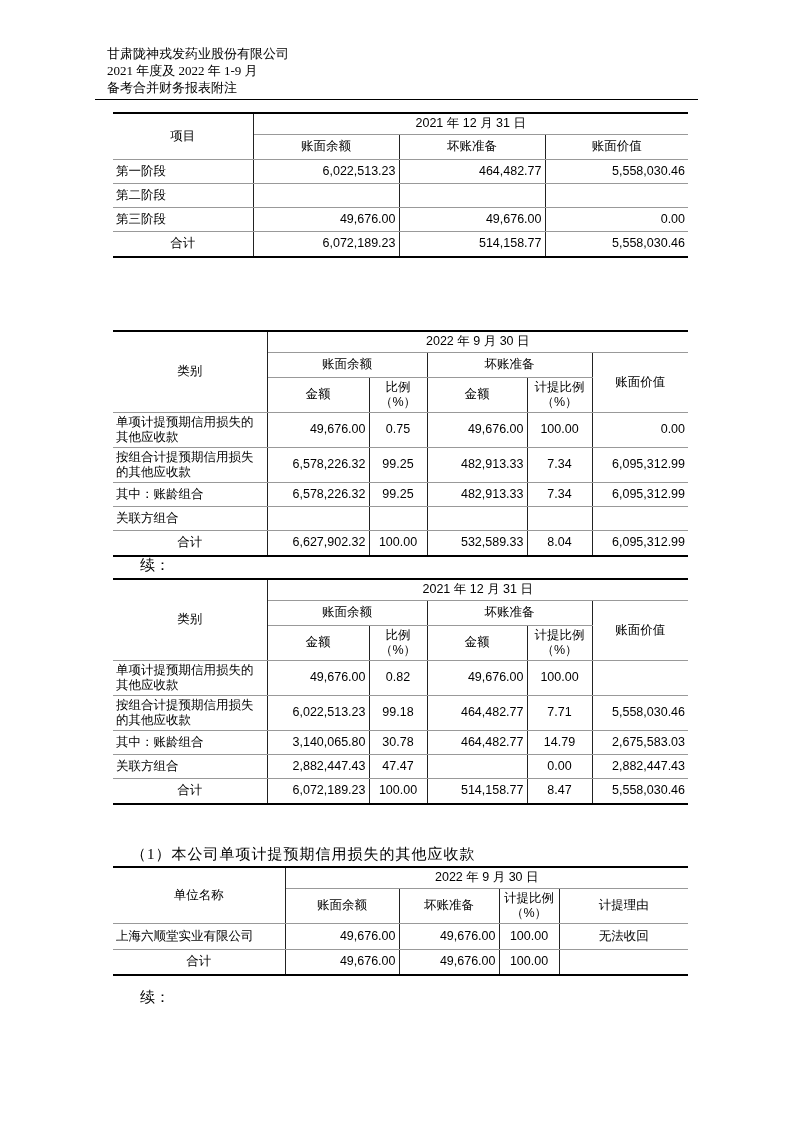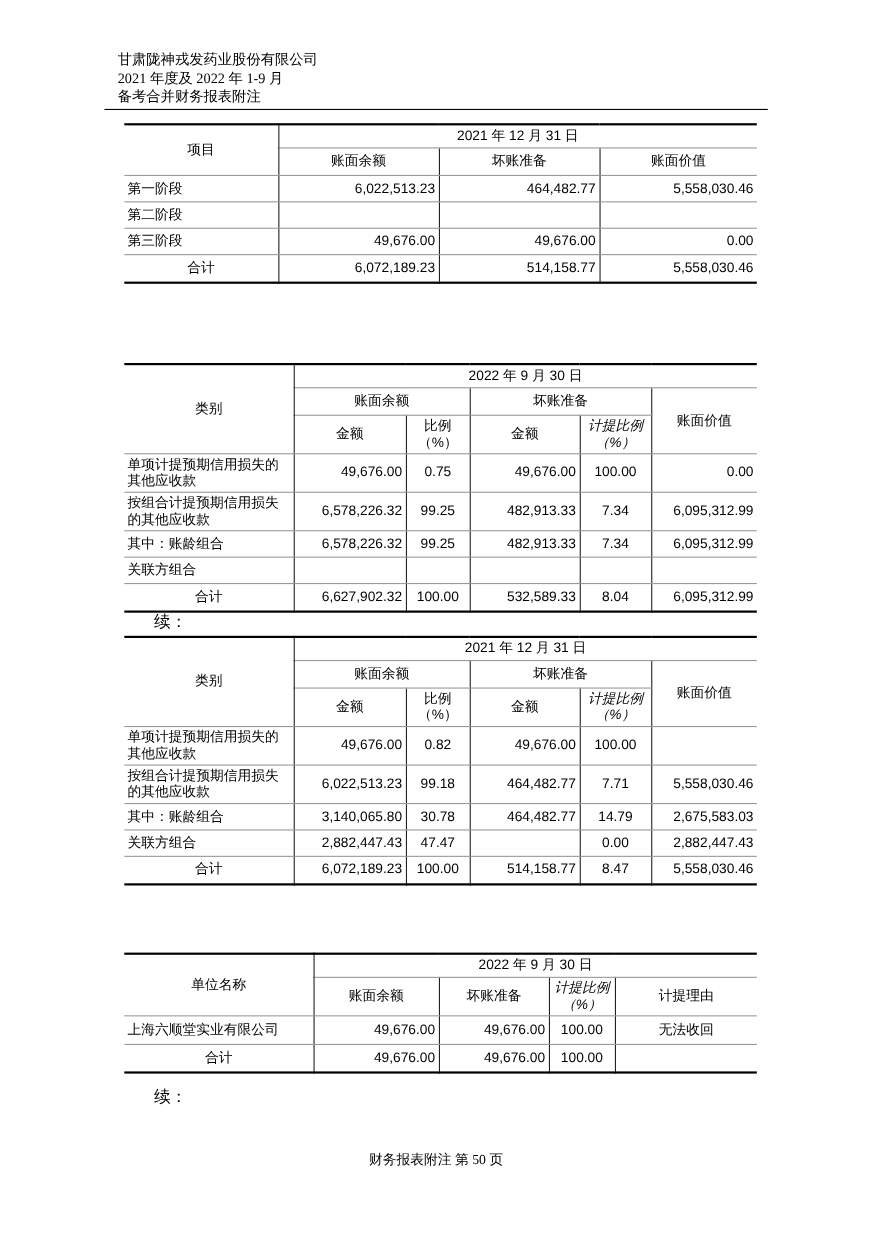--- a/index.html
+++ b/index.html
@@ -97,7 +97,7 @@
   td.lbl { text-align: left; padding-left: 5px; }
   td.num { text-align: right; padding-right: 7px; }
   td.pct { text-align: center; }
-  td.wrap2 { white-space: pre-line; font-style: italic; }
+  td.wrap2 { white-space: pre-line; }
   tr.hd1 { height: 21px; }
   tr.hd2 { height: 25px; }
   tr.hd3 { height: 34px; }

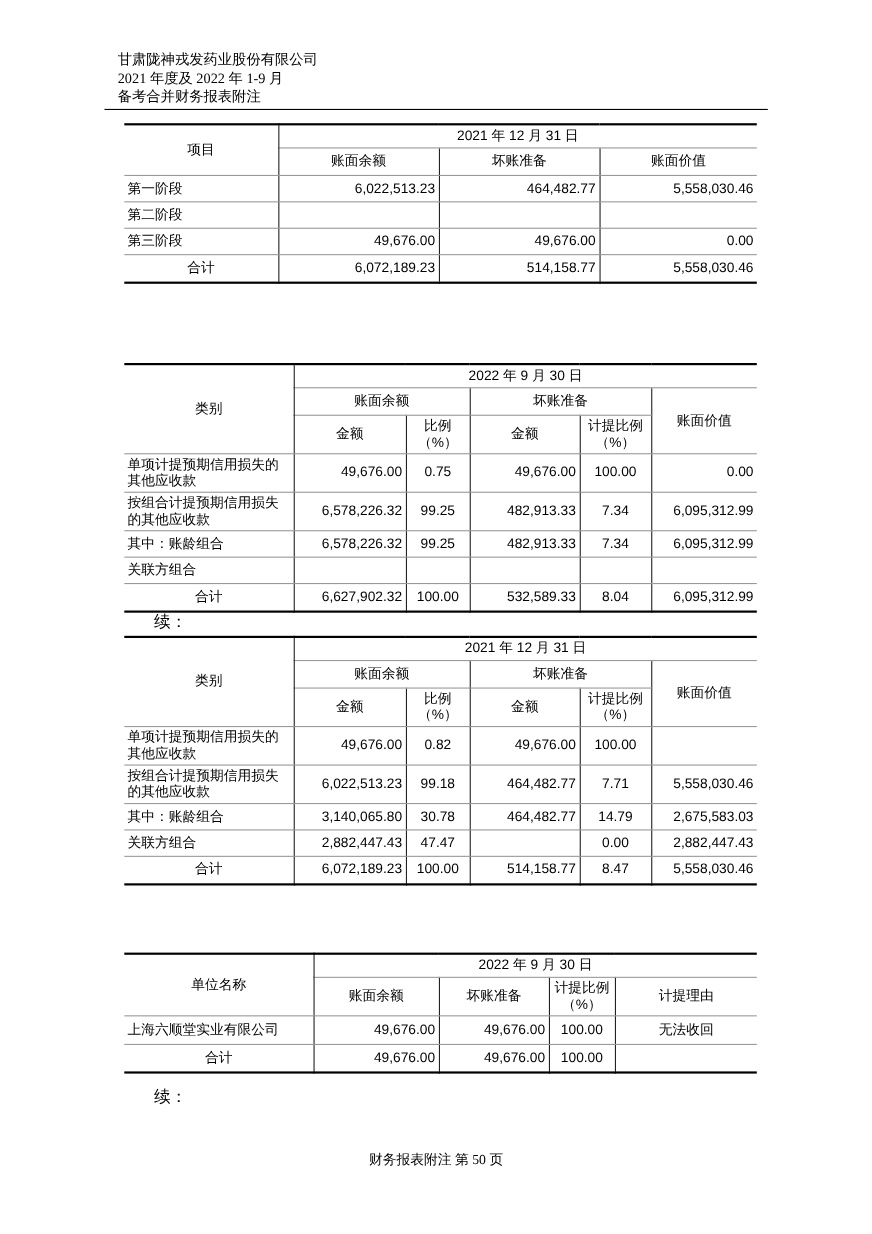--- a/index.html
+++ b/index.html
@@ -302,6 +302,7 @@
     </tbody>
   </table>
 
+  <div class="sec-sub h5s">（1）本公司单项计提预期信用损失的其他应收款</div>
 
   <table class="tbl t4">
     <colgroup>

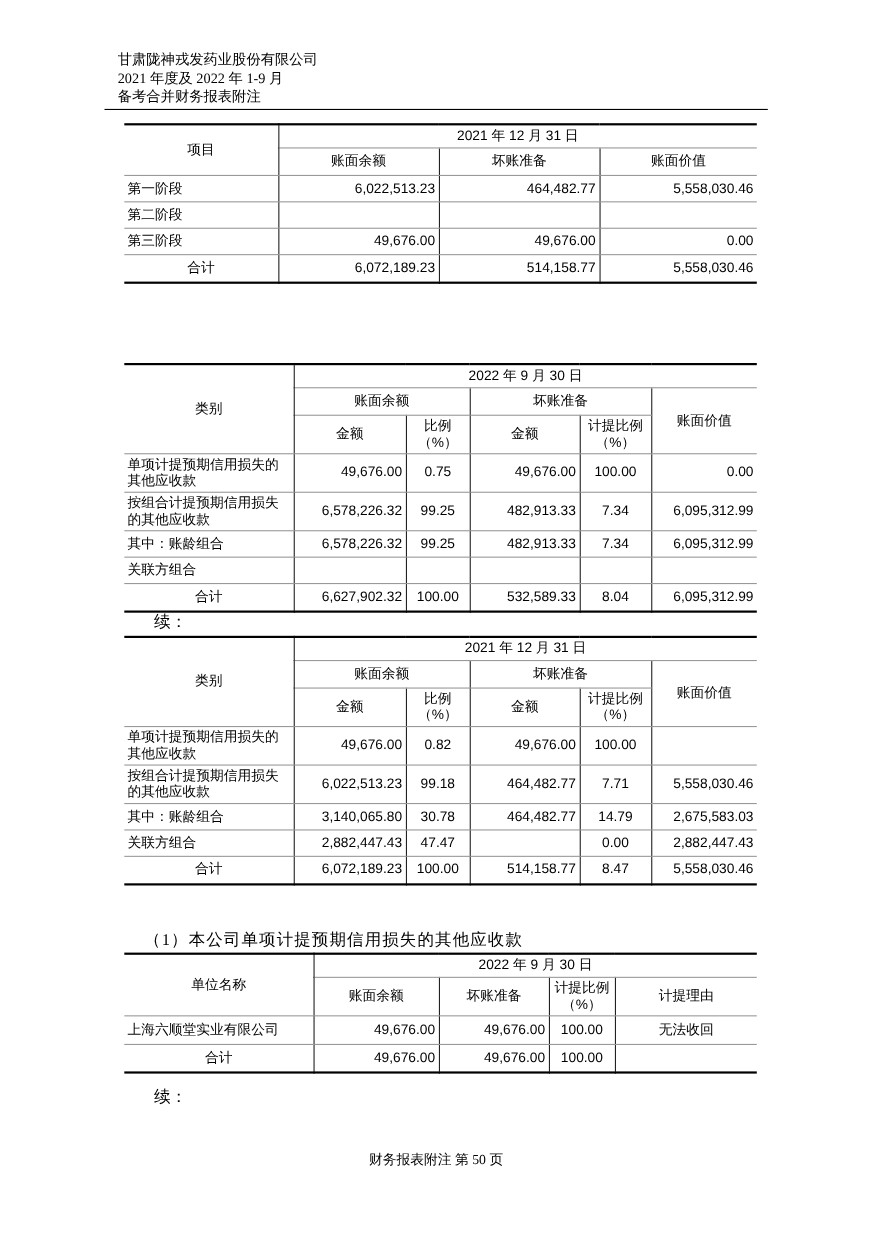--- a/index.html
+++ b/index.html
@@ -343,7 +343,6 @@
 
   <div class="cont-label c2">续：</div>
 
-  <div class="page-footer">财务报表附注 第 50 页</div>
 
 </div>
 

